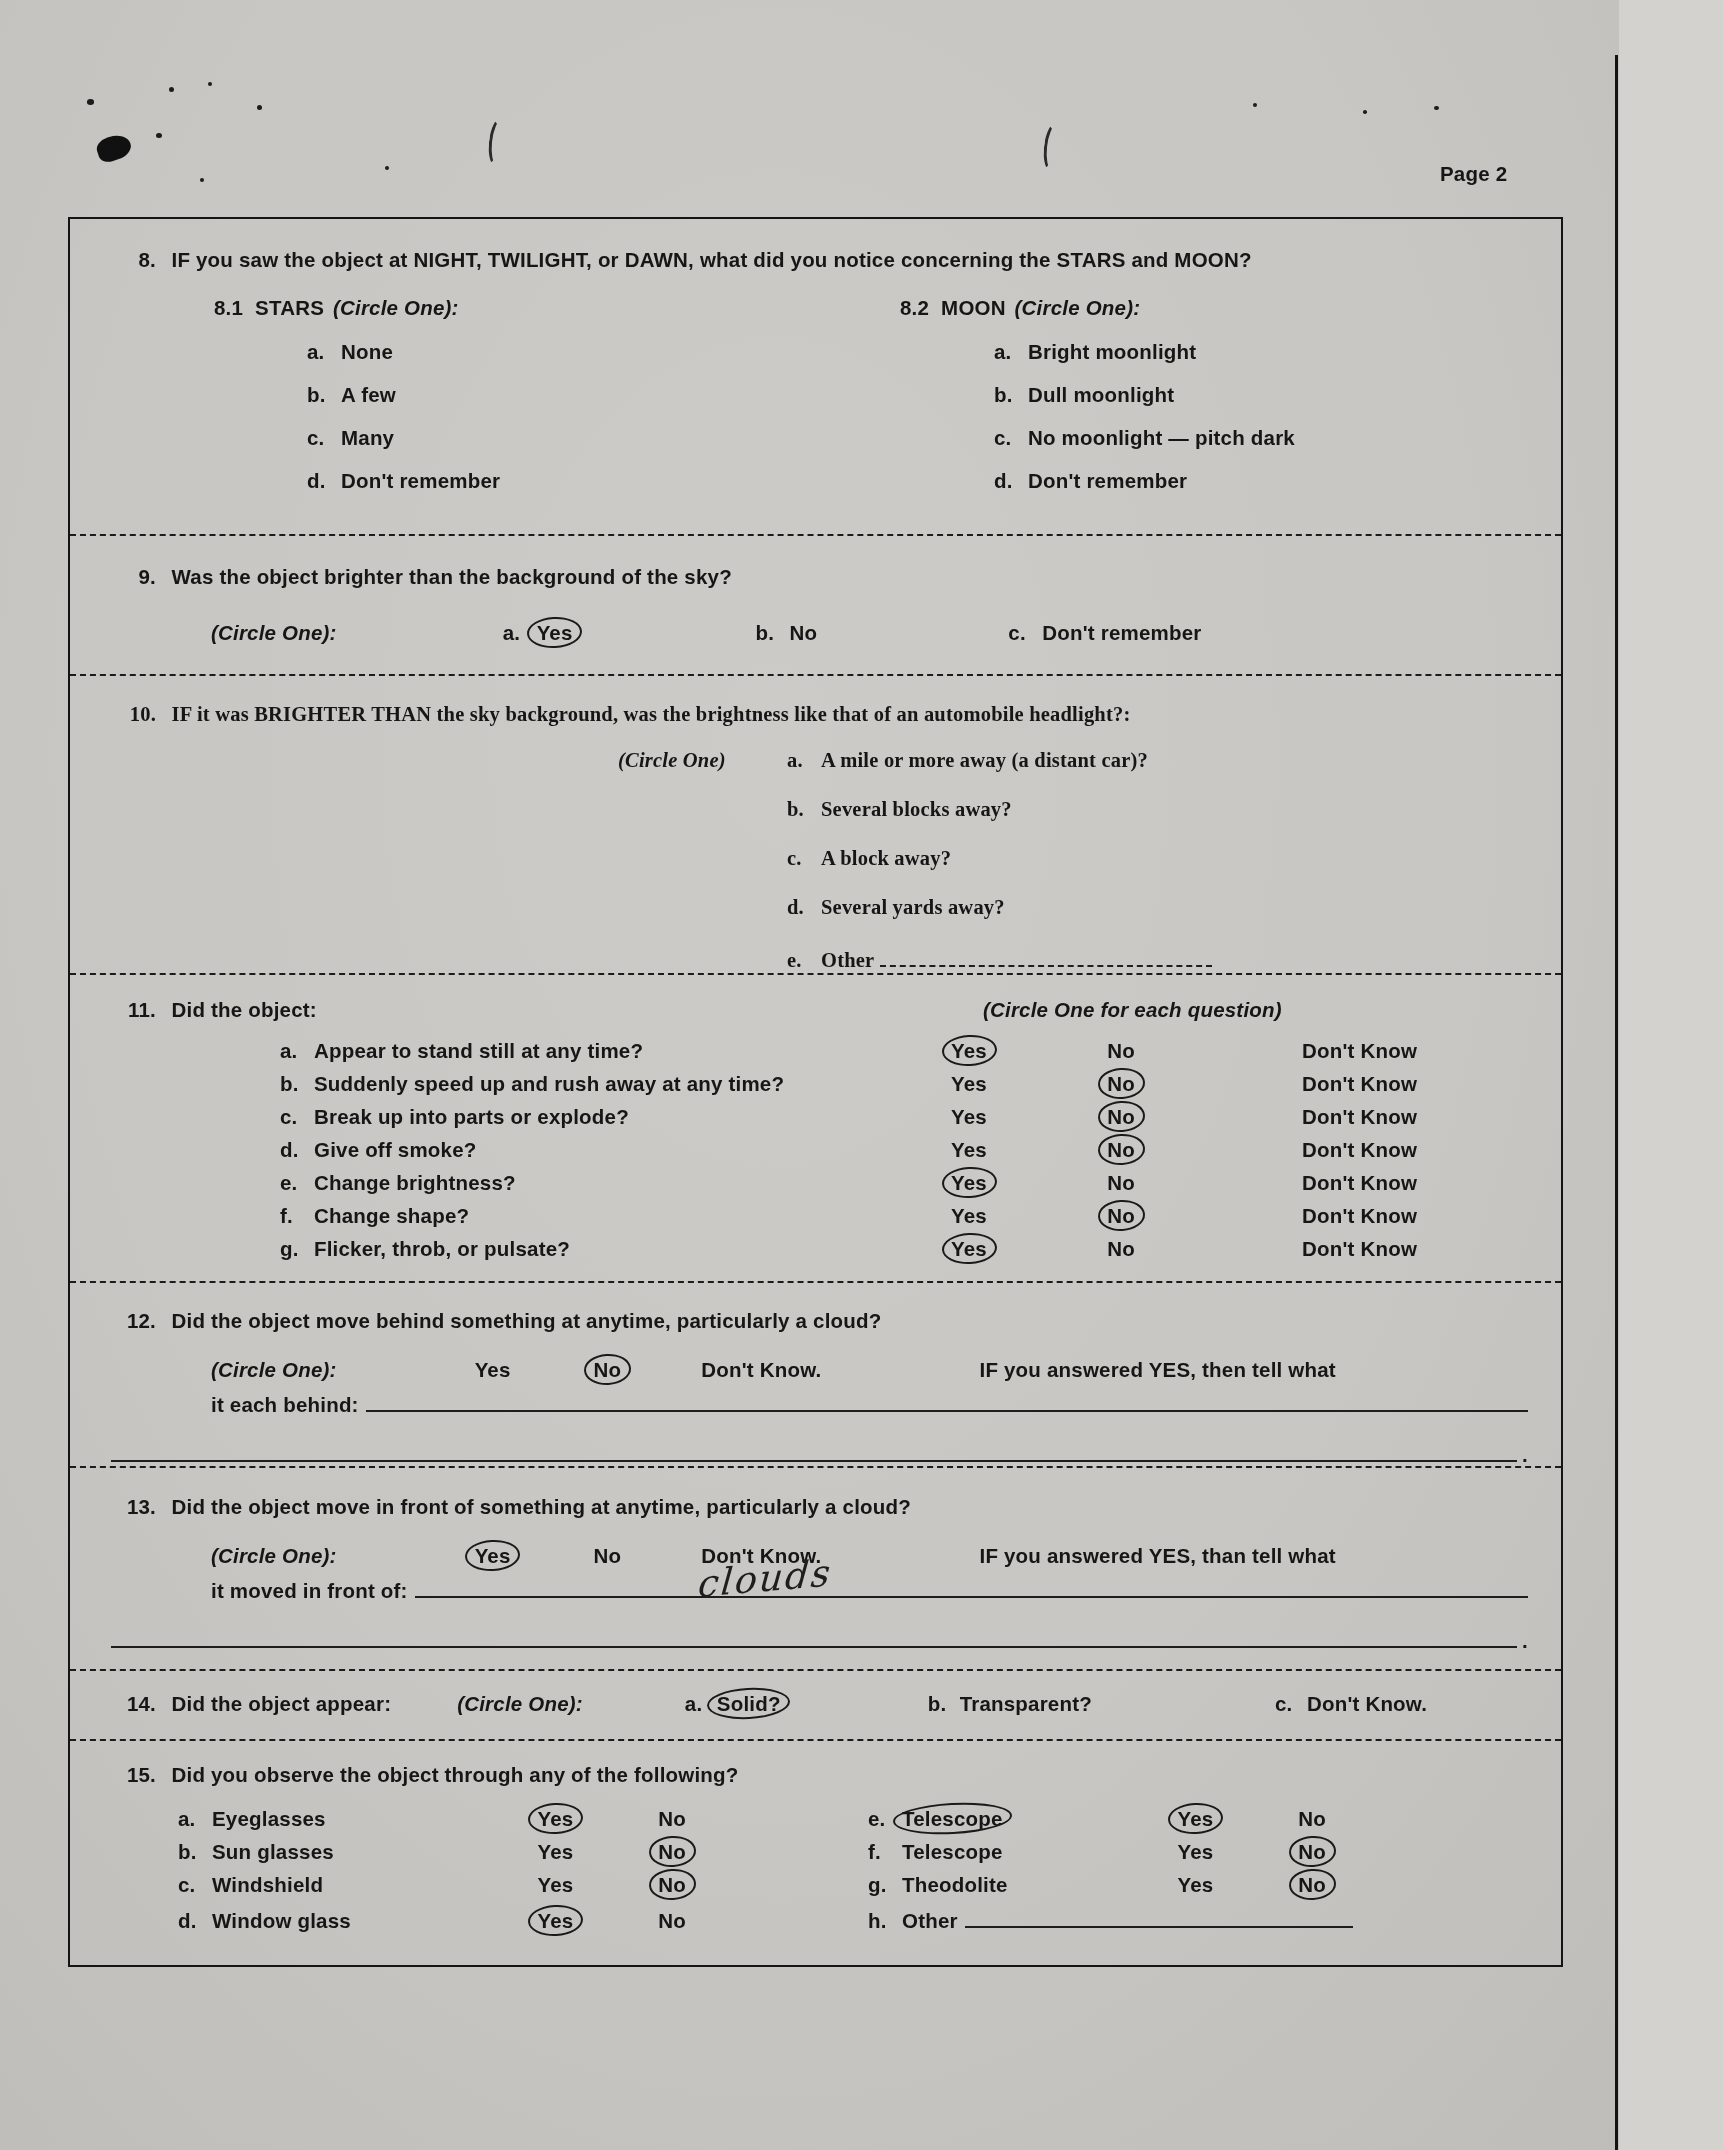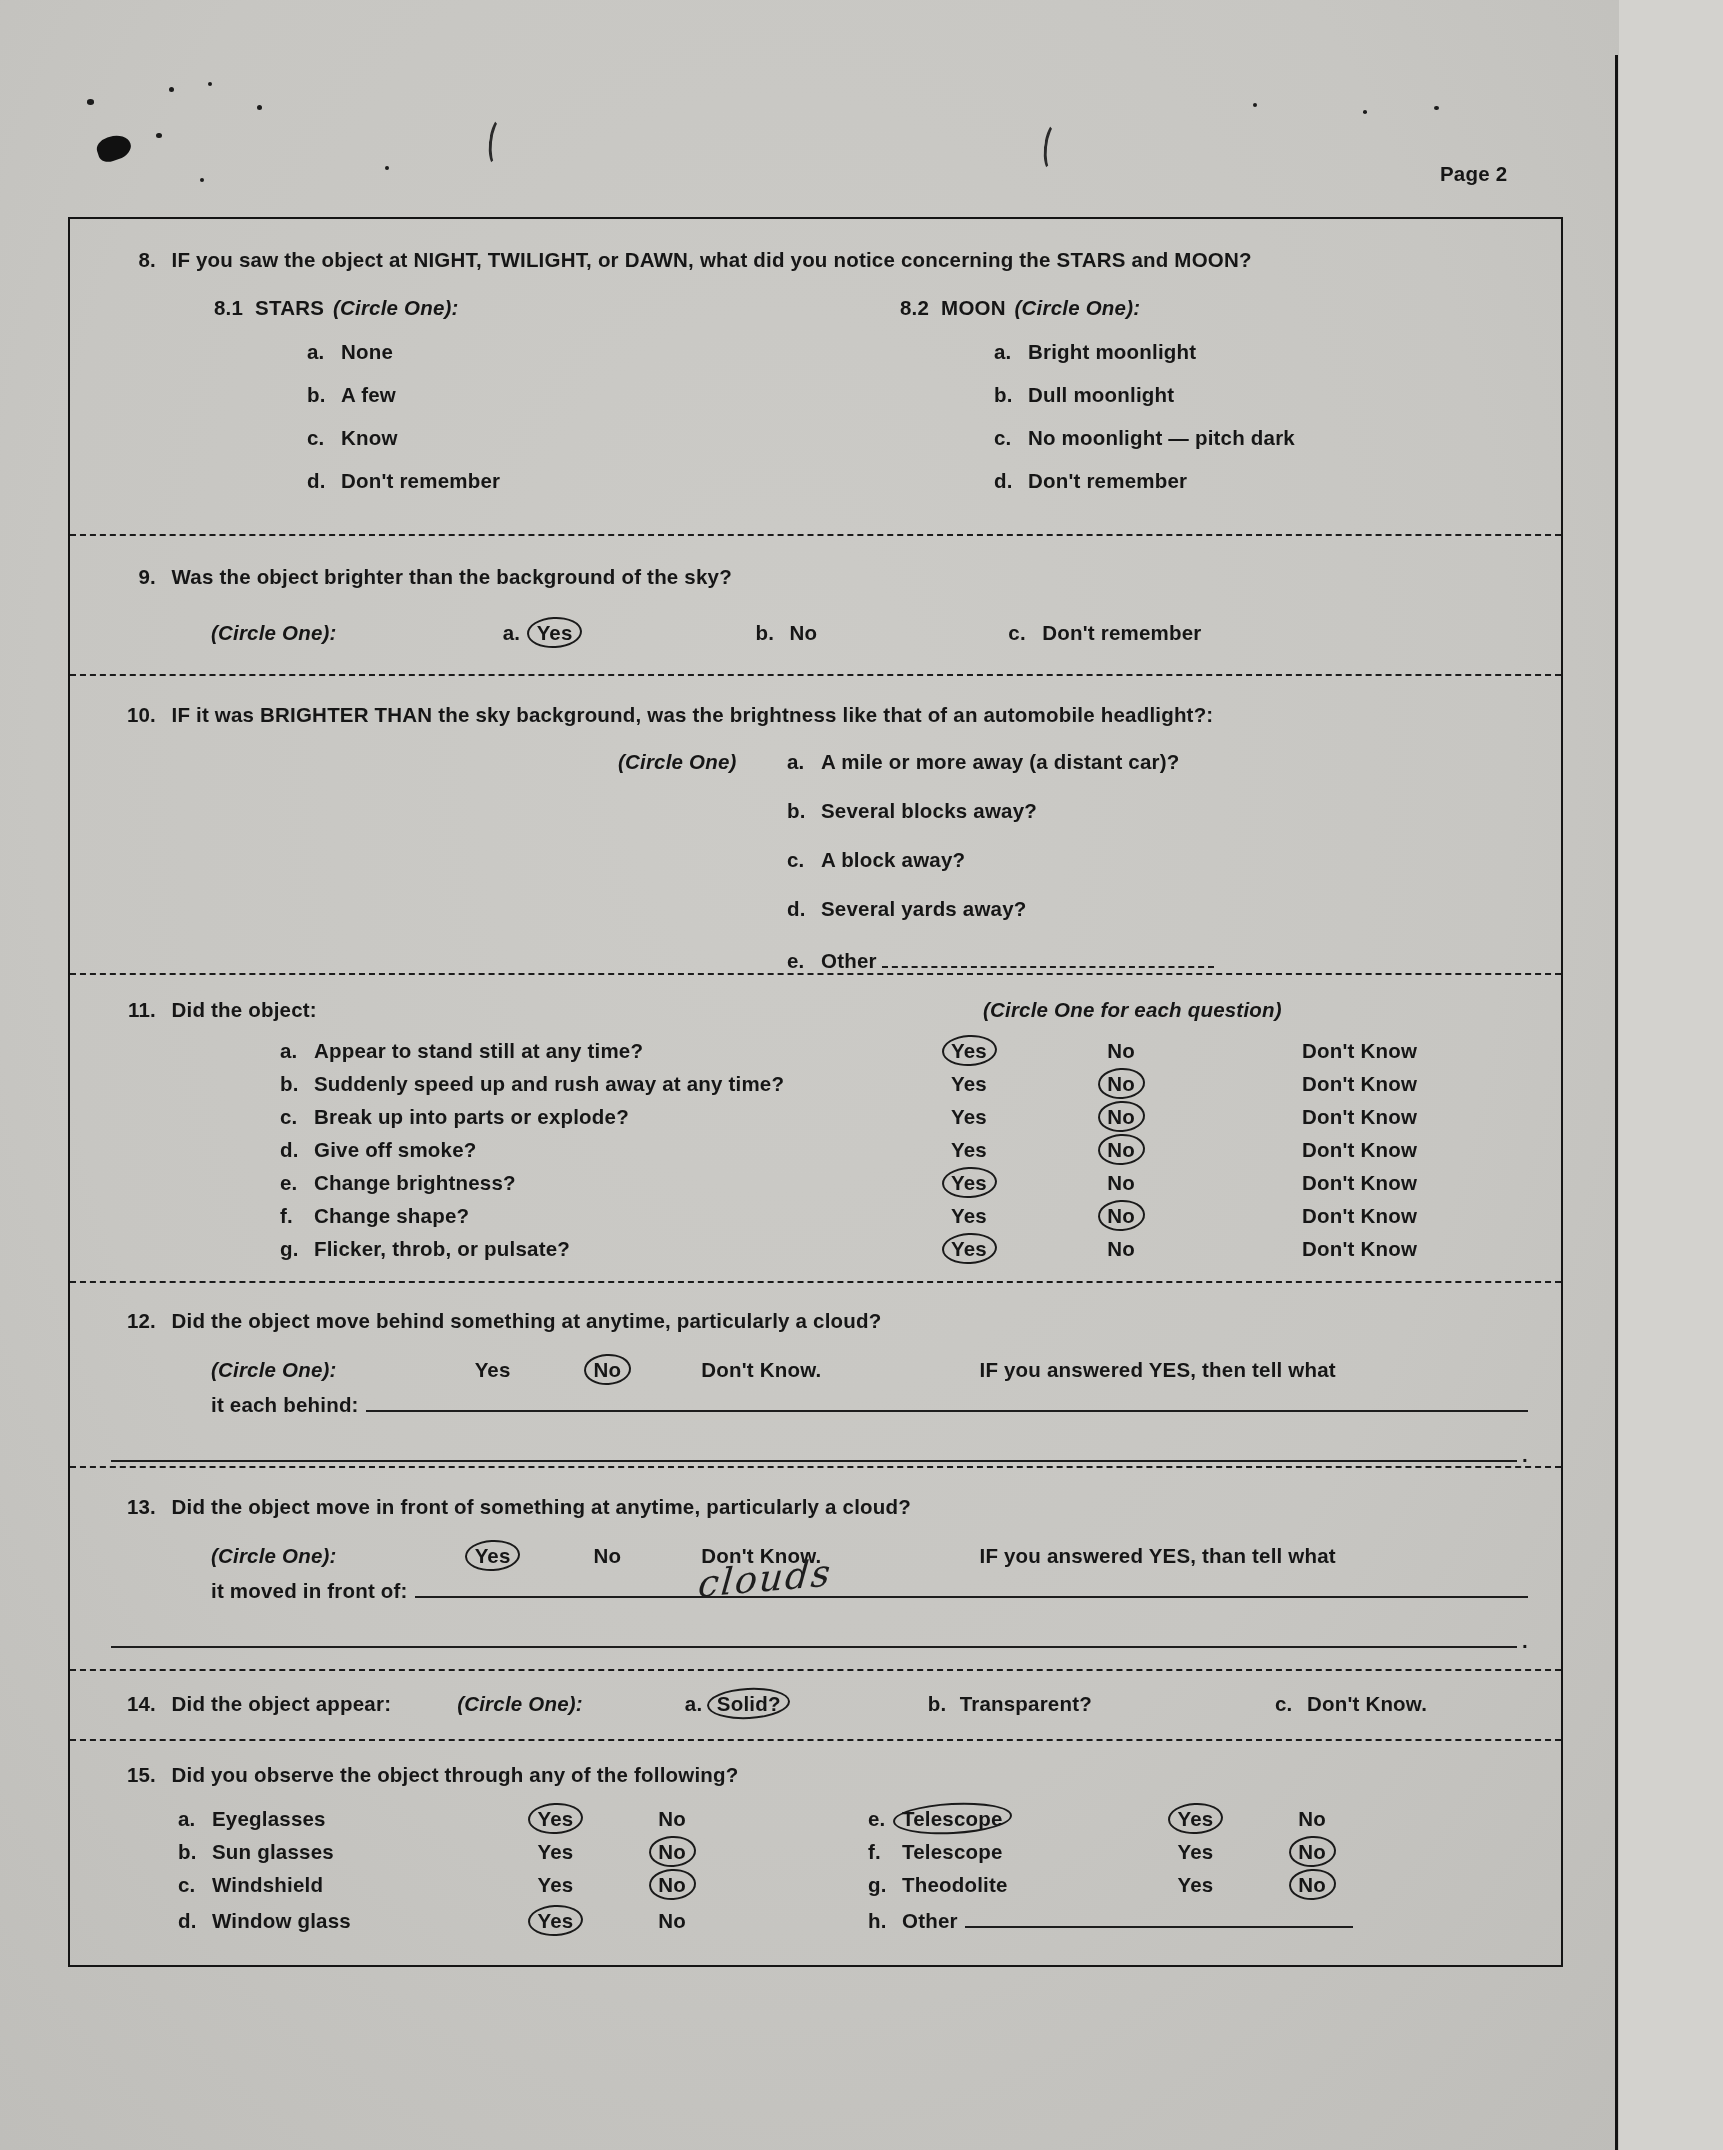--- a/index.html
+++ b/index.html
@@ -159,7 +159,7 @@
             </div>
           <div class="opt">
               <span class="letter">c.</span>
-              <span>Know</span>
+              <span>Many</span>
             </div>
           <div class="opt">
               <span class="letter">d.</span>

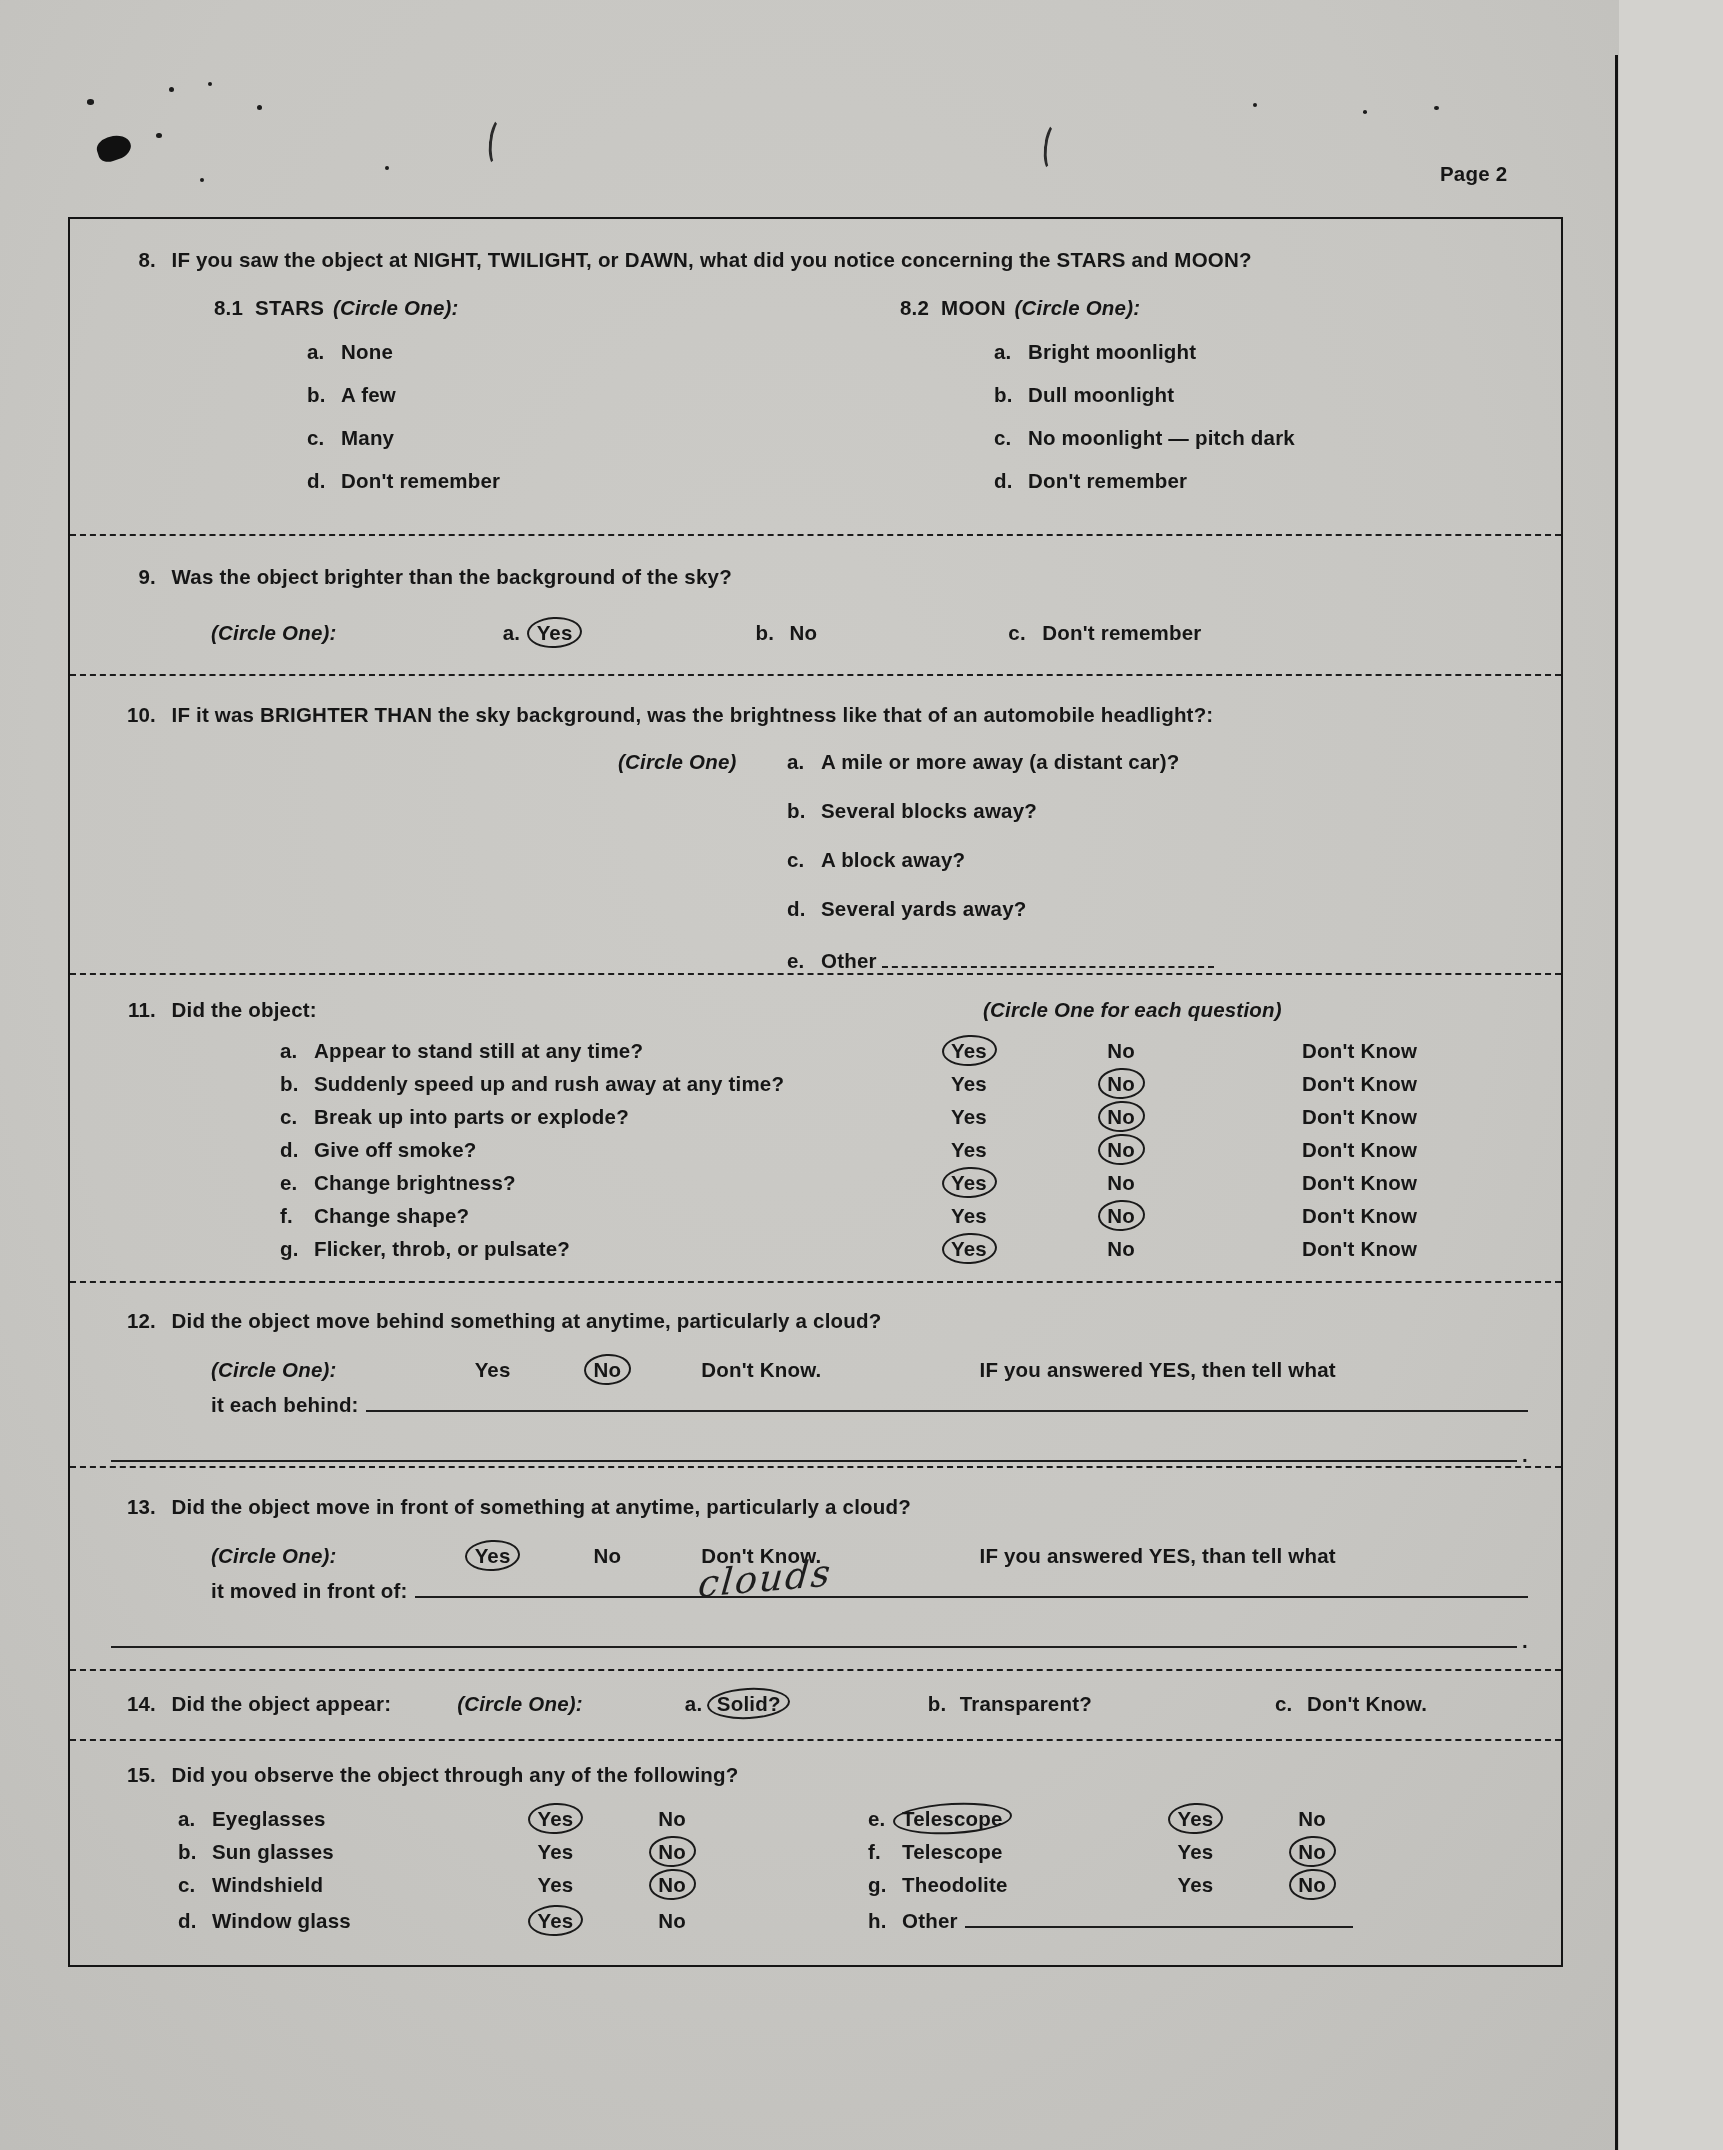--- a/index.html
+++ b/index.html
@@ -28,7 +28,7 @@
   .sec + .sec { border-top:2.2px dashed #1b1b1b; }
   .s8 { height:315px; padding-top:29px; }
   .s9 { height:140px; padding-top:29px; }
-  .s10 { height:299px; padding-top:26.6px; }
+  .s10 { height:299px; padding-top:26.6px;font-family:Liberation Serif, serif; }
   .s11 { height:308px; padding-top:23px; }
   .s12 { height:185px; padding-top:25.5px; }
   .s13 { height:203px; padding-top:26.6px; }

